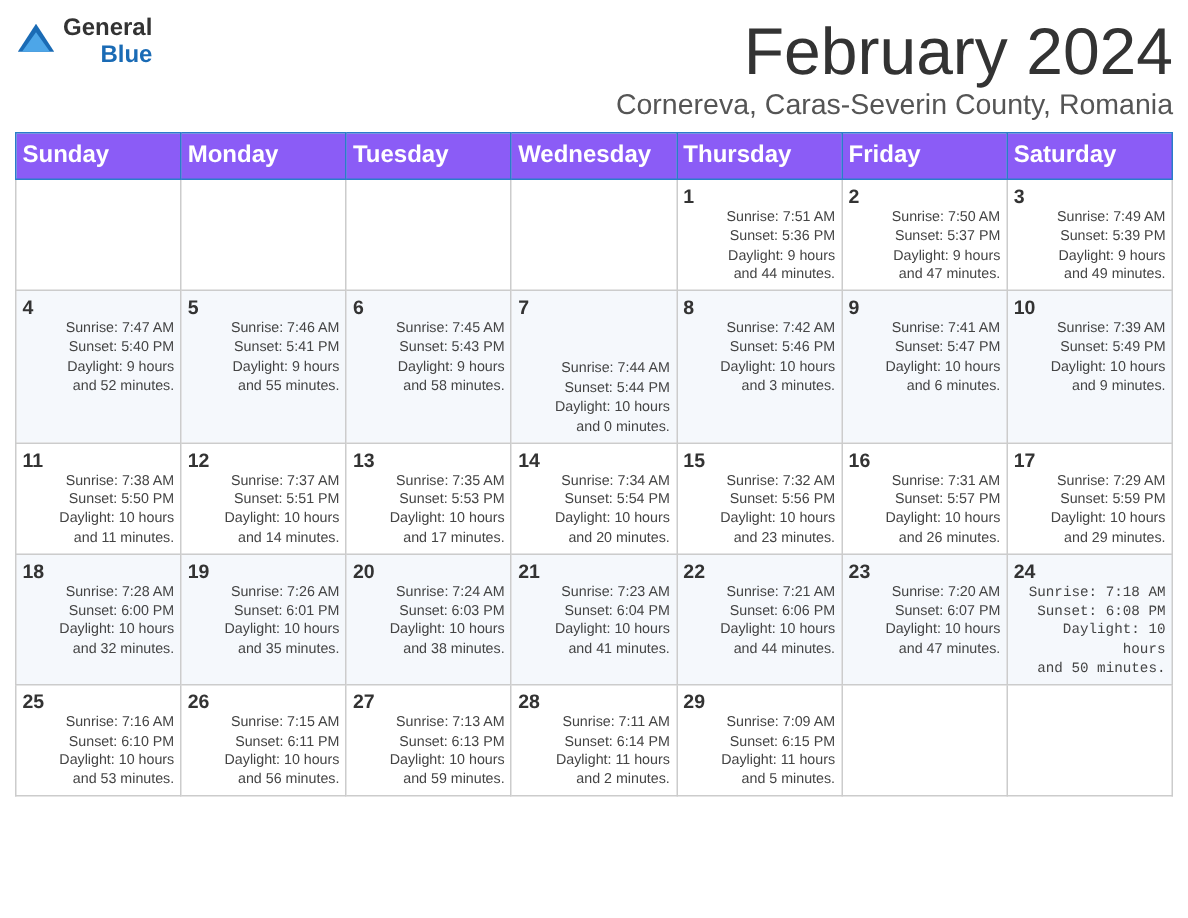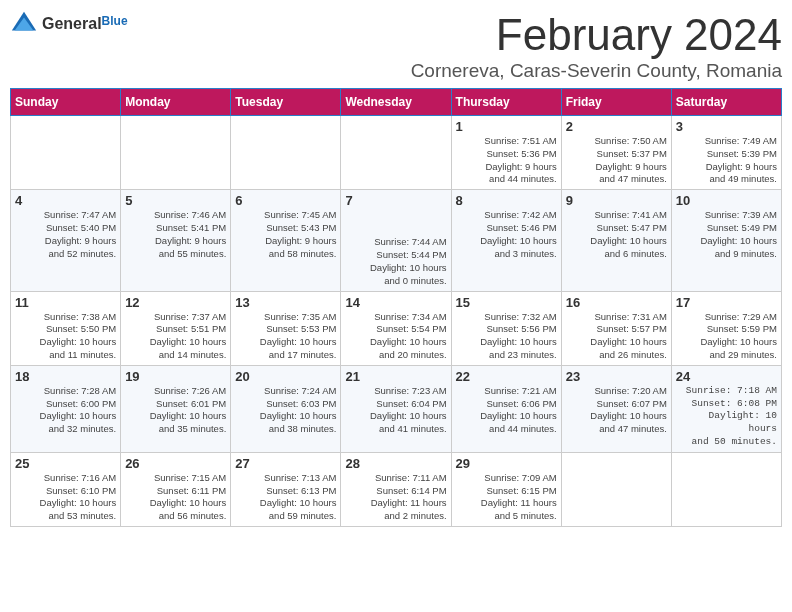--- a/index.html
+++ b/index.html
@@ -23,8 +23,9 @@
     }
     .logo-text {
       display: flex;
-      flex-direction: row;
+      flex-direction: column;
       line-height: 1.1;
+      align-items: flex-end;
     }
     .logo-general {
       font-size: 16px;

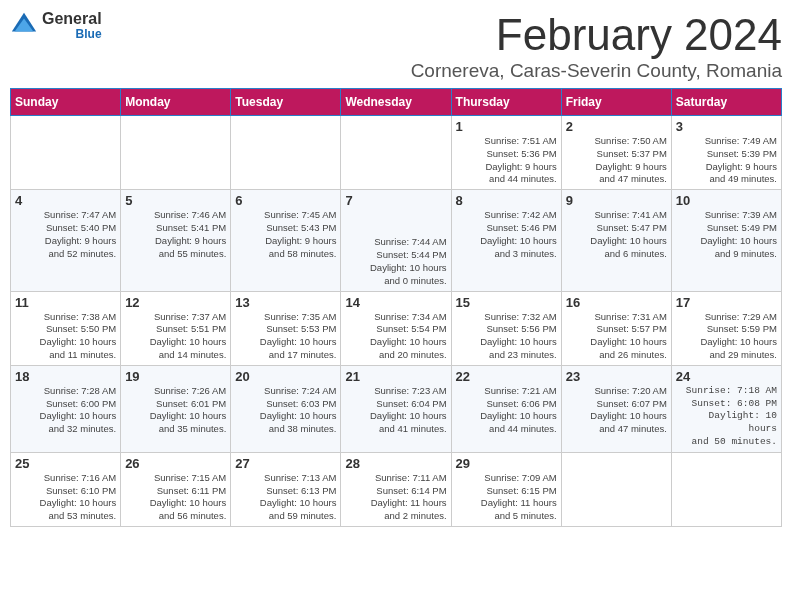--- a/index.html
+++ b/index.html
@@ -33,7 +33,7 @@
       color: #333;
     }
     .logo-blue {
-      font-size: 12px;
+      font-size: 16px;
       font-weight: bold;
       color: #1a6bb5;
     }

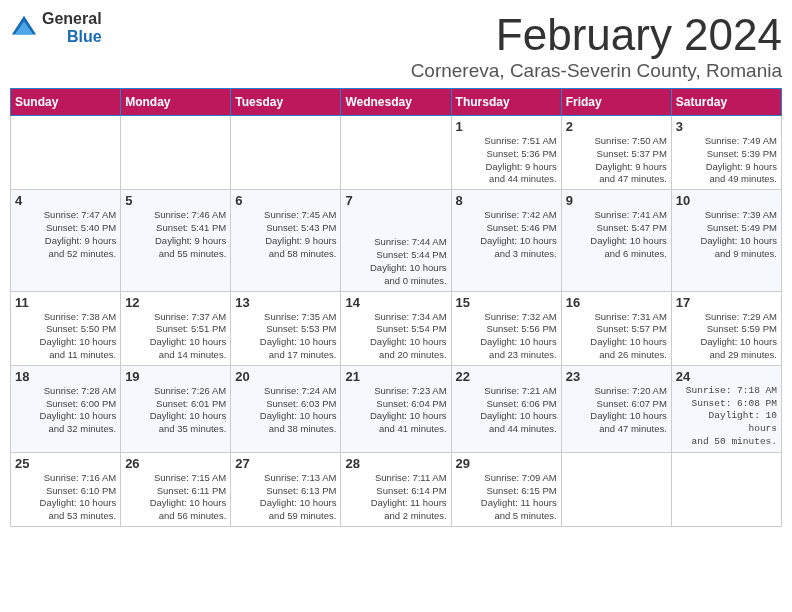--- a/index.html
+++ b/index.html
@@ -59,9 +59,9 @@
       border: 1px solid #ccc;
     }
     .calendar th {
-      background: #be185d;
+      background: #8b5cf6;
       color: #fff;
-      font-size: 12px;
+      font-size: 16px;
       font-weight: bold;
       padding: 6px 4px;
       text-align: left;

